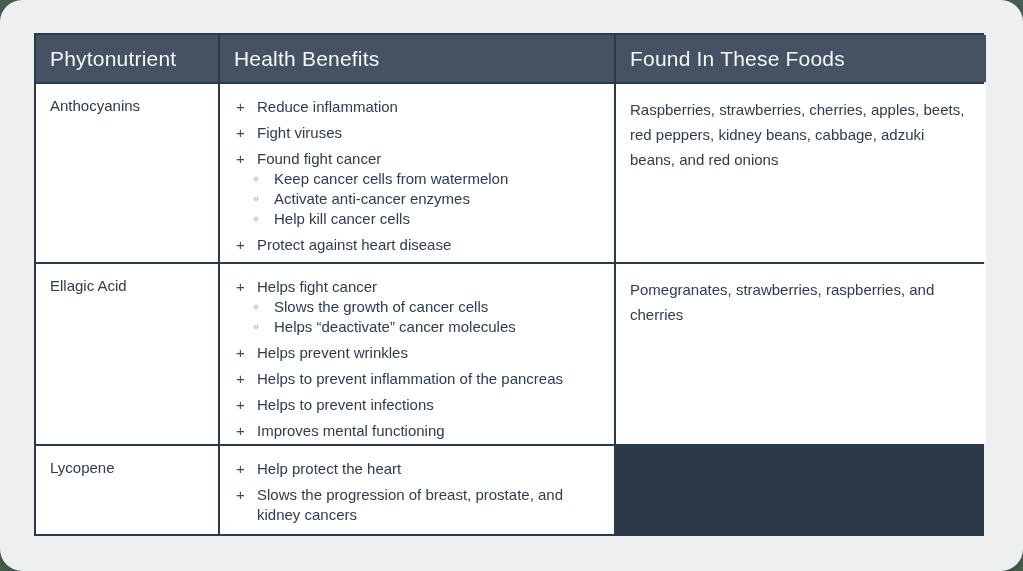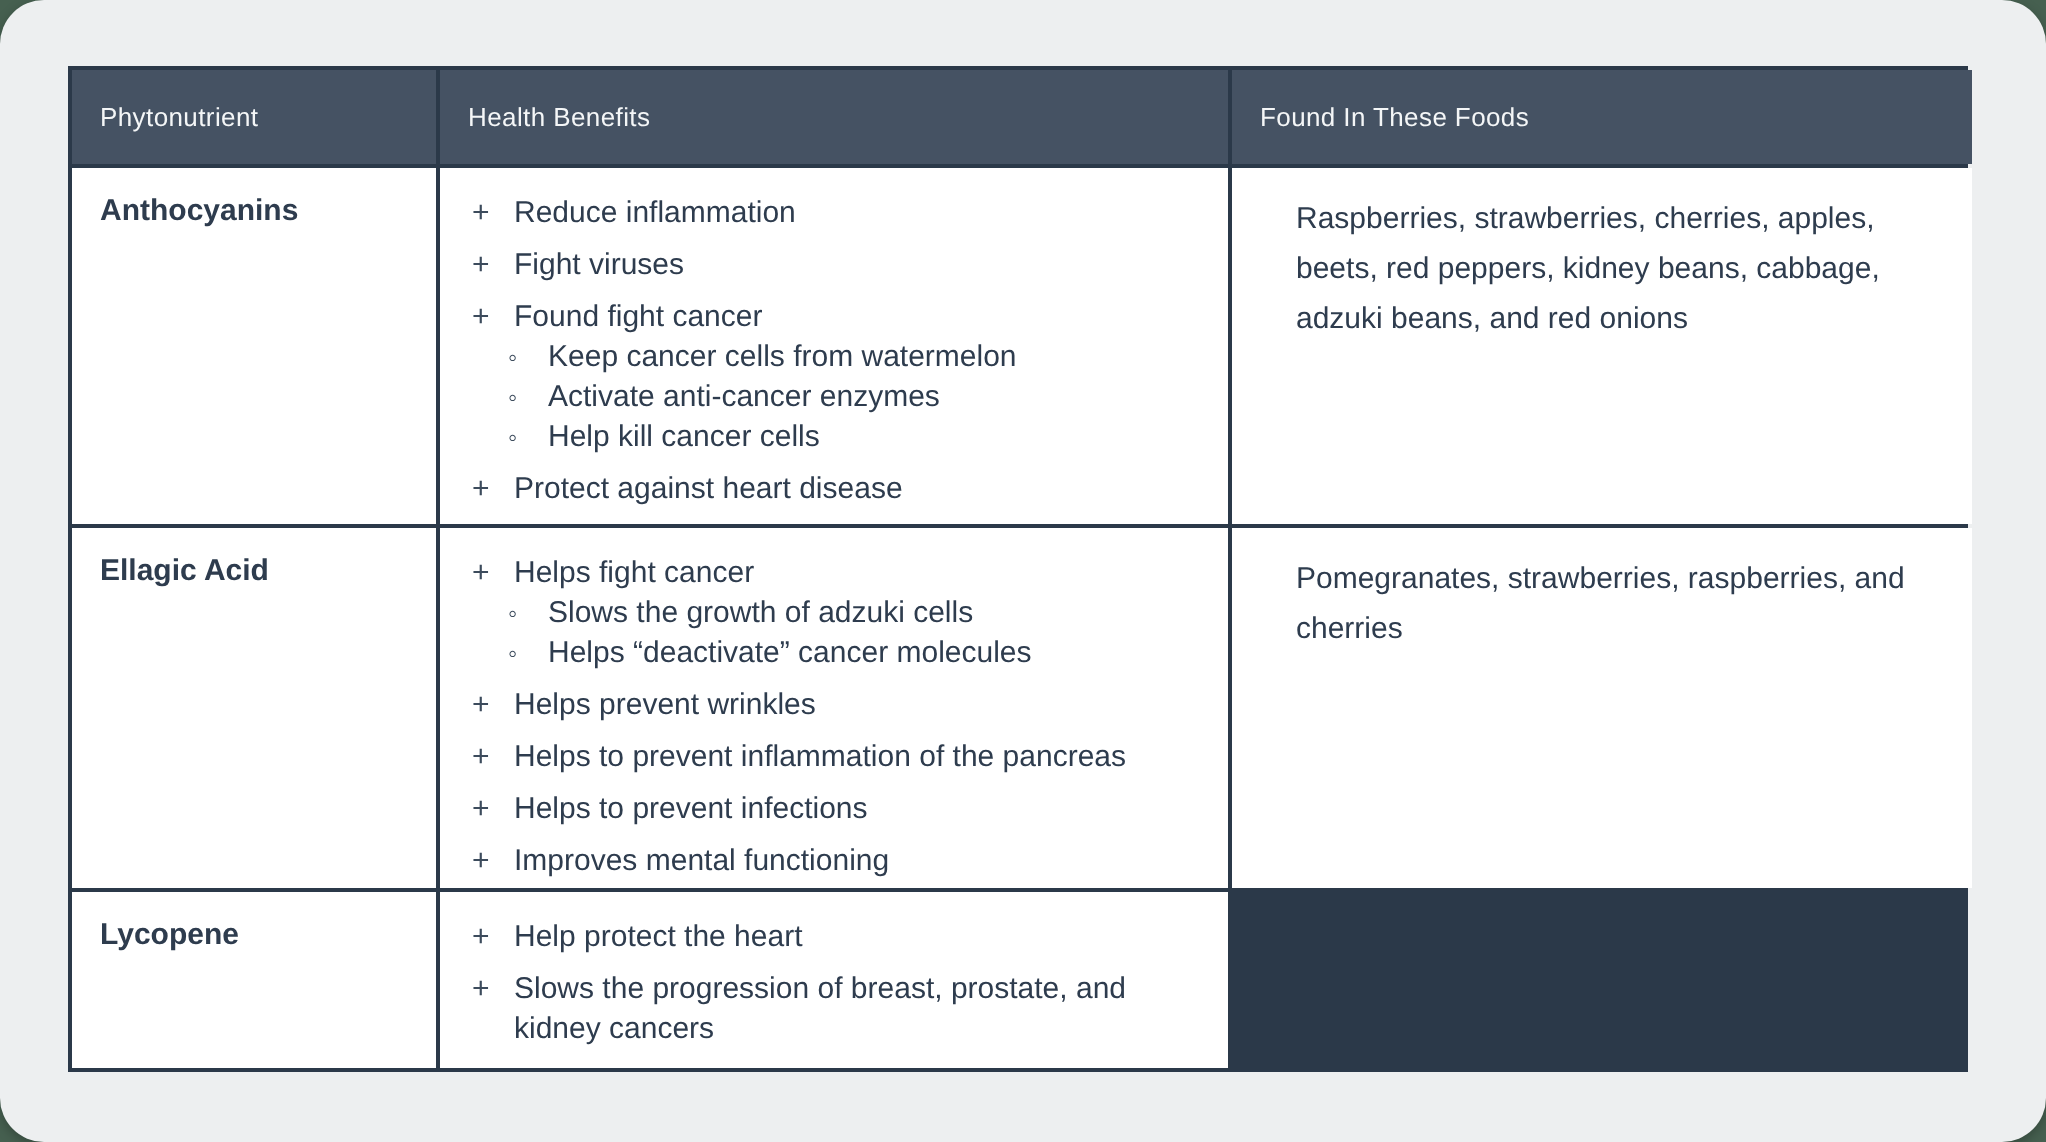--- a/index.html
+++ b/index.html
@@ -28,7 +28,7 @@
   .cell { background:#ffffff; color:#2e3c4e; font-size:15px; }
   .hcell {
     background:#455263; color:#f4f6f7;
-    font-size:13px; font-weight:500; letter-spacing:.2px;
+    font-size:21px; font-weight:500; letter-spacing:.2px;
     display:flex; align-items:center;
     padding-left:14px;
   }

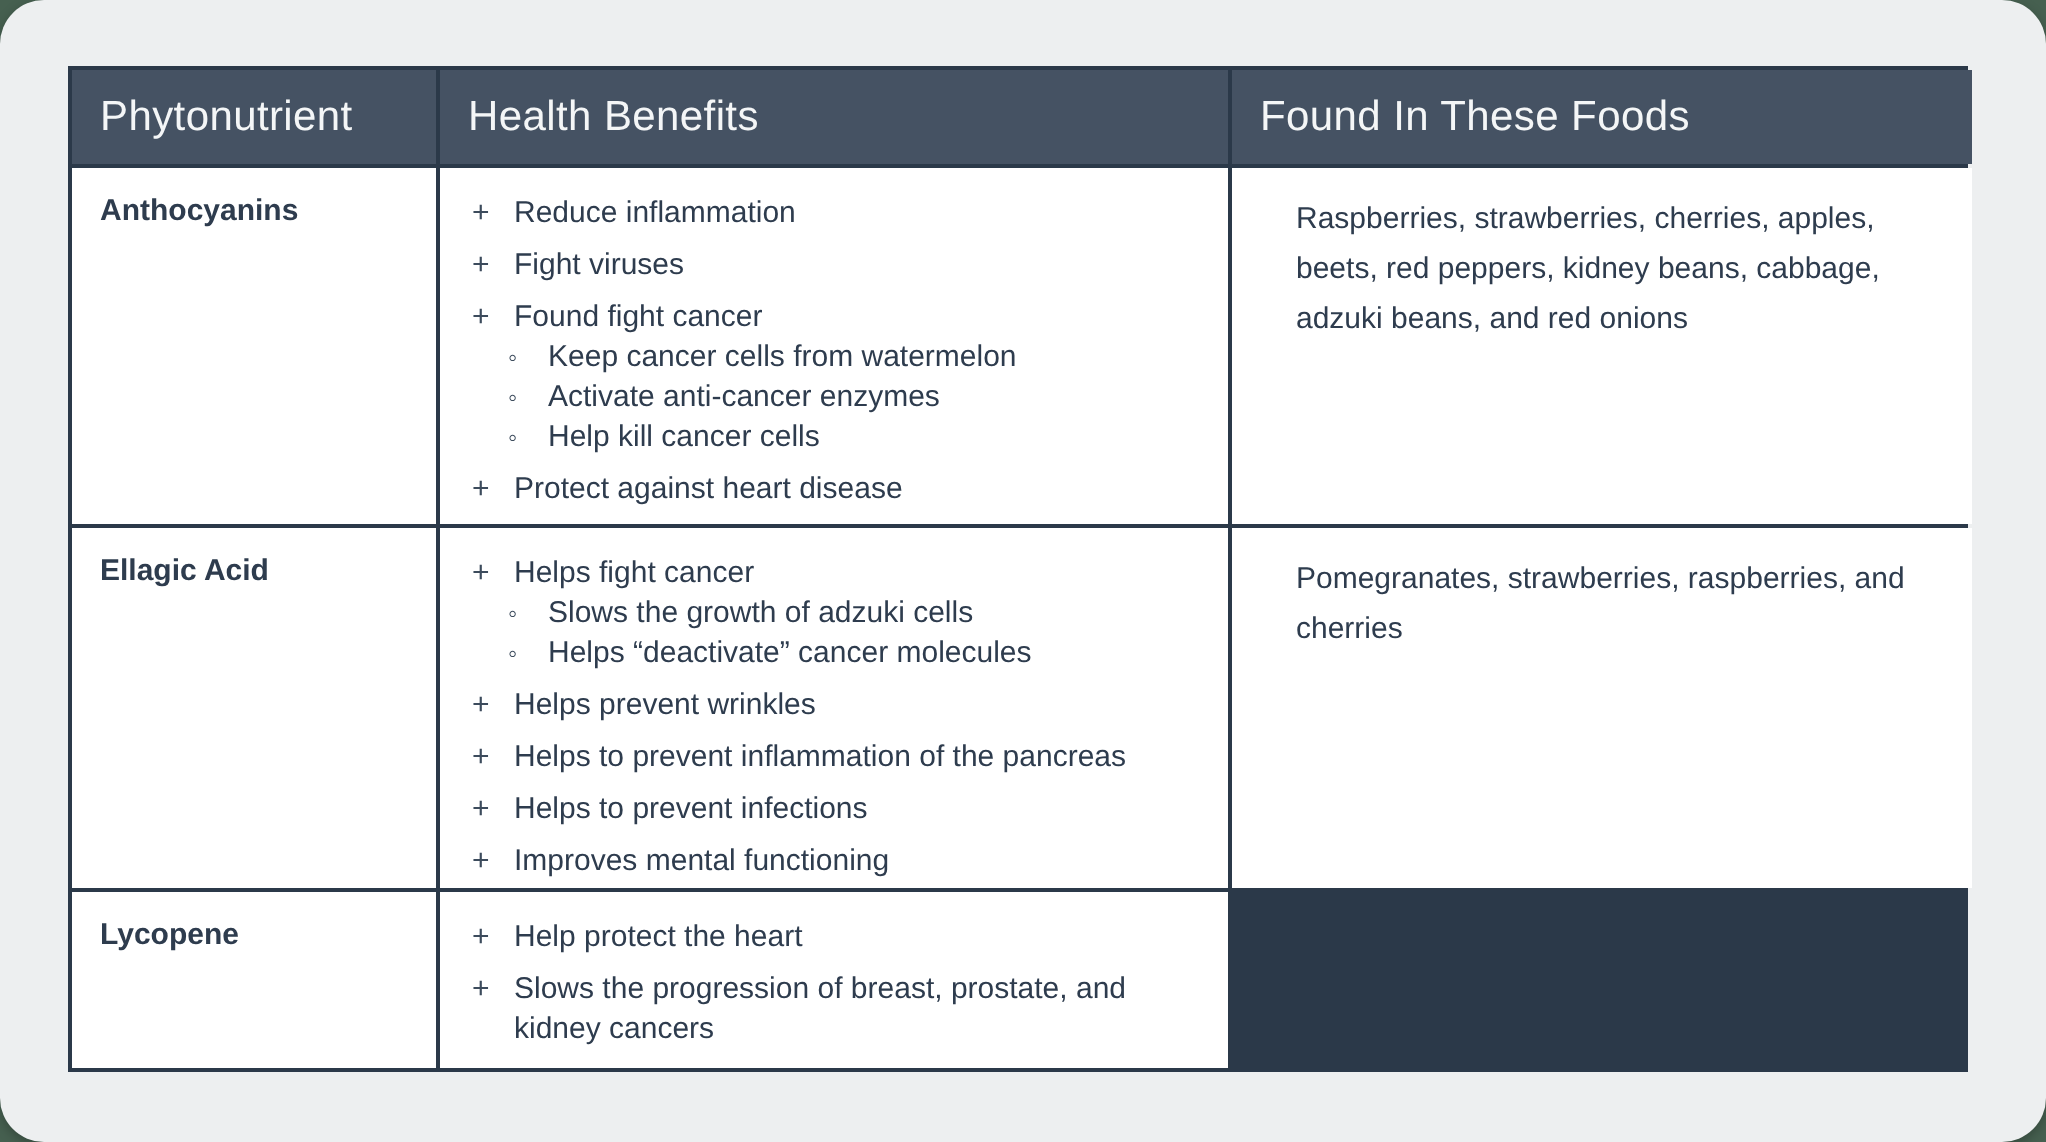--- a/index.html
+++ b/index.html
@@ -32,7 +32,7 @@
     display:flex; align-items:center;
     padding-left:14px;
   }
-  .name-cell { padding:13px 14px; font-weight:700; }
+  .name-cell { padding:13px 14px; font-weight:400; }
   .benefits-cell { padding:13px 16px 0 16px; }
   .foods-cell { padding:13px 32px; line-height:25px; }
   ul.benefits { list-style:none; margin:0; padding:0; }

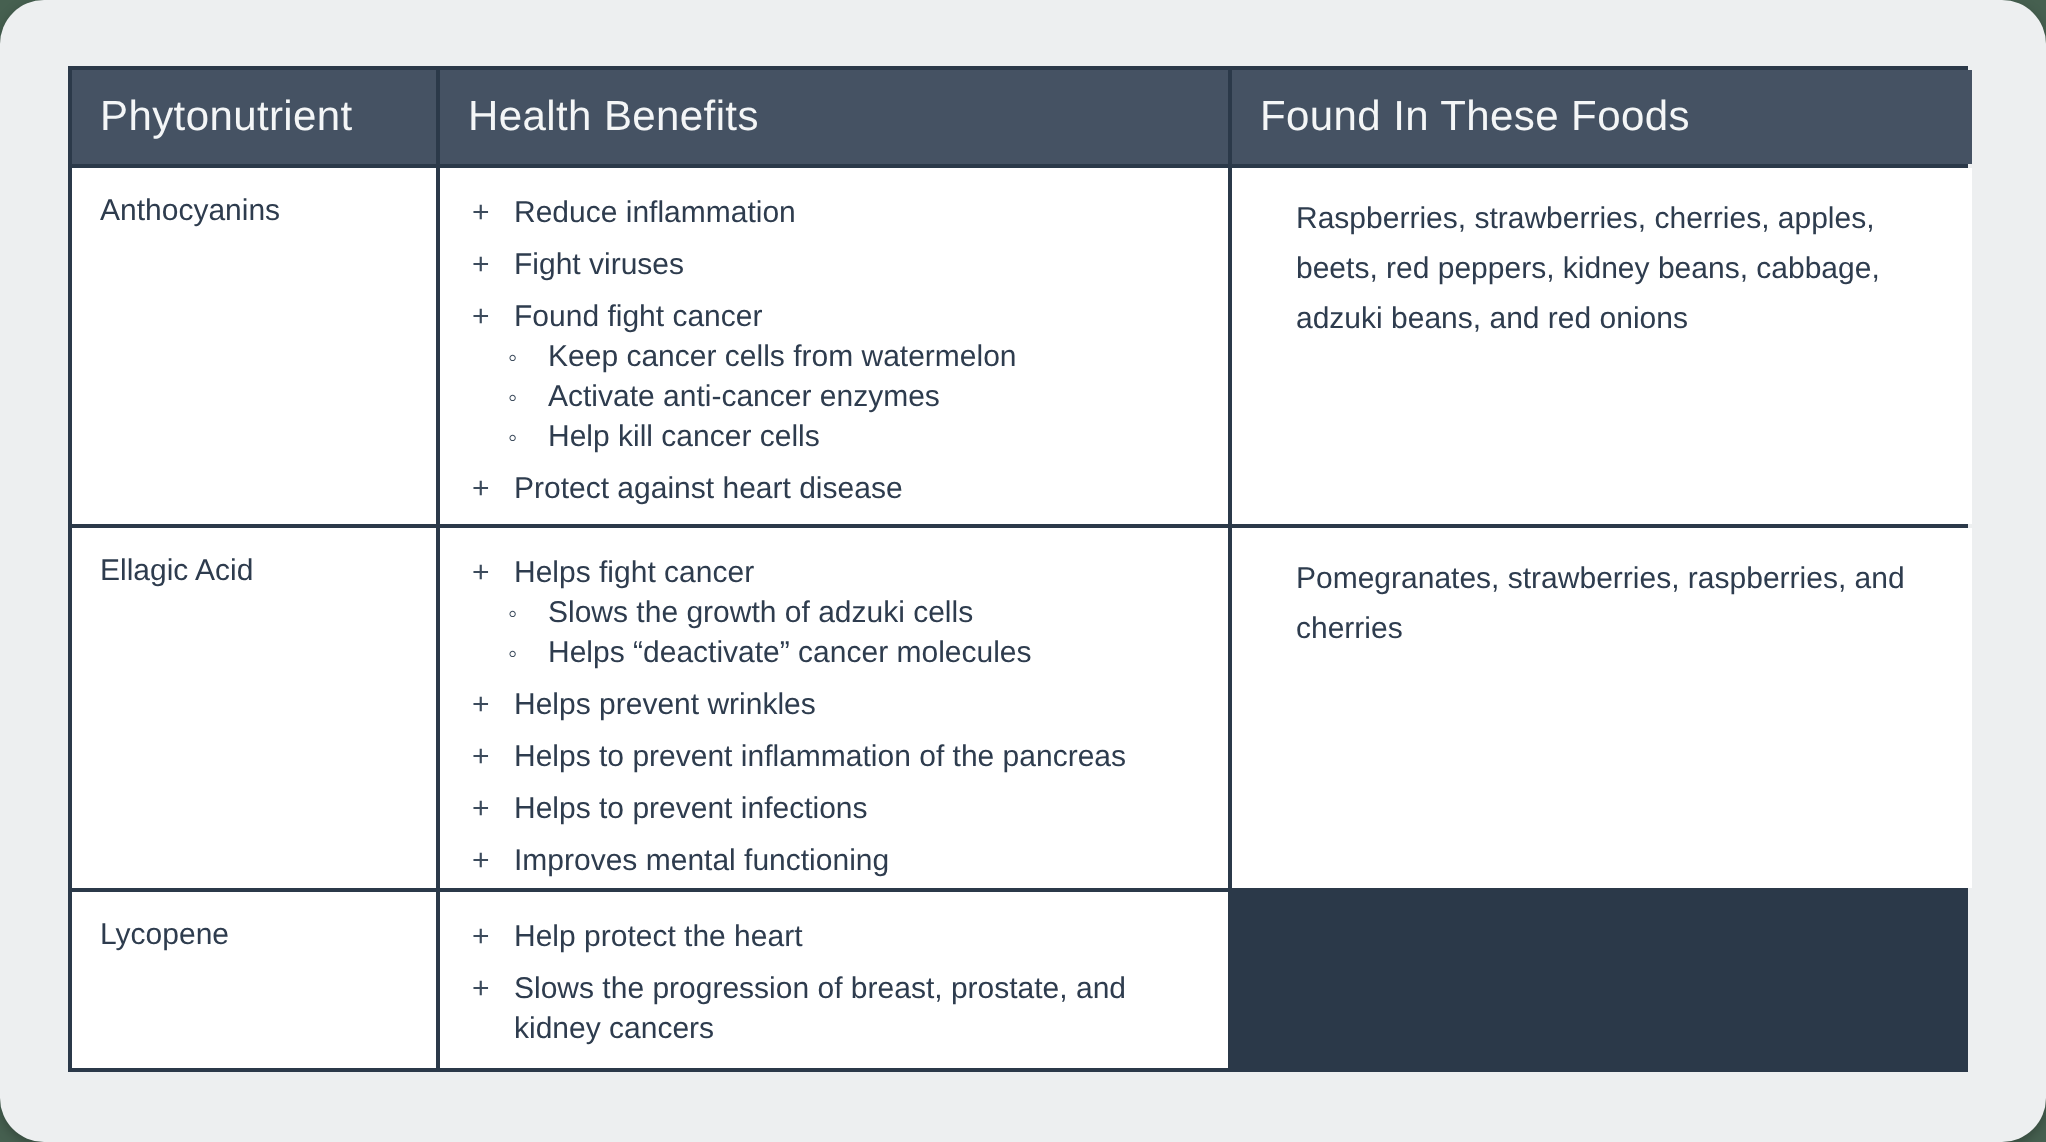--- a/index.html
+++ b/index.html
@@ -34,7 +34,7 @@
   }
   .name-cell { padding:13px 14px; font-weight:400; }
   .benefits-cell { padding:13px 16px 0 16px; }
-  .foods-cell { padding:13px 32px; line-height:25px; }
+  .foods-cell { padding:13px 14px; line-height:25px; }
   ul.benefits { list-style:none; margin:0; padding:0; }
   li.benefit { margin:0 0 6px 0; }
   .benefit-line { display:flex; line-height:20px; }

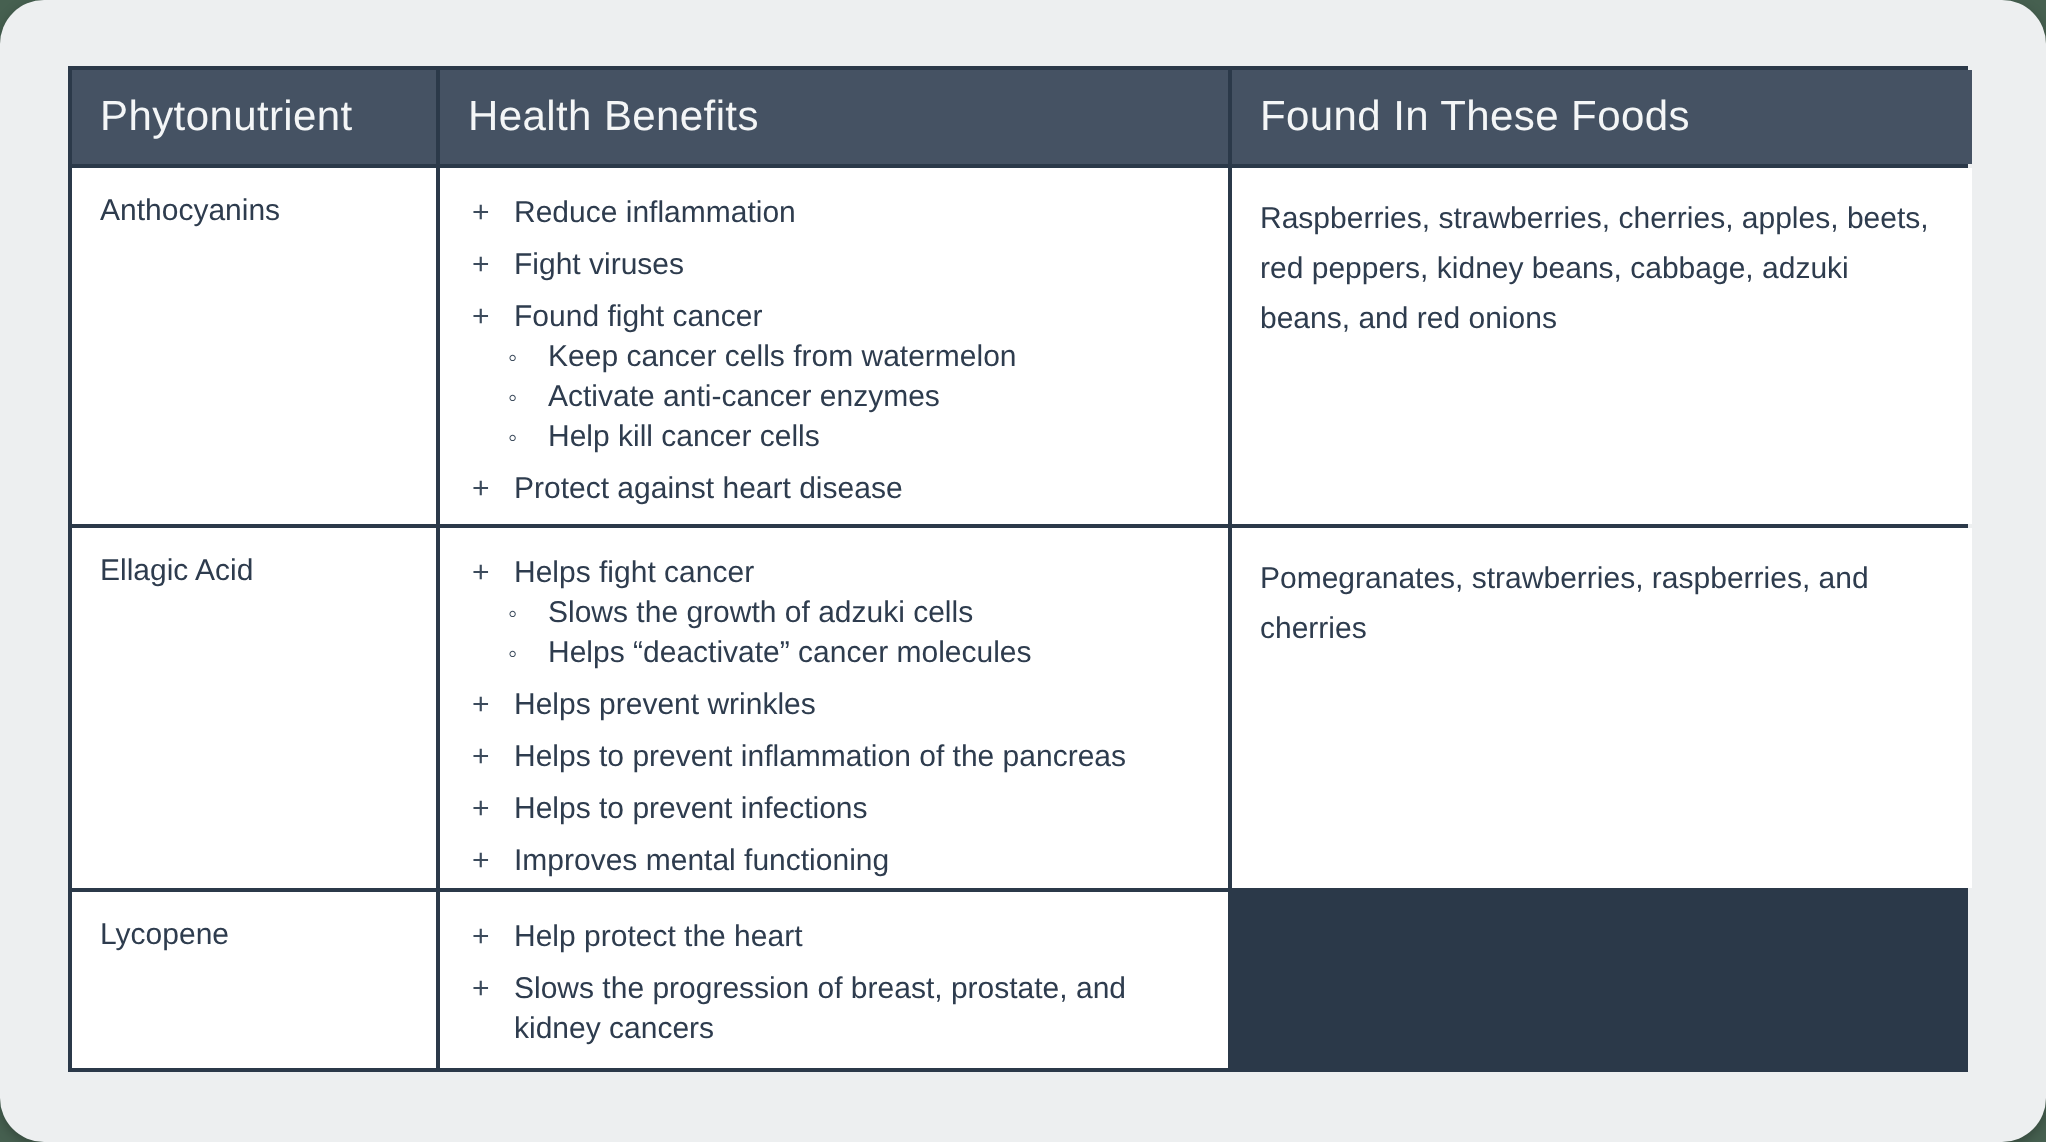--- a/index.html
+++ b/index.html
@@ -109,7 +109,7 @@
             <ul class="sub">
               <li>
                 <span class="marker circ">◦</span>
-                <span class="btext">Slows the growth of adzuki cells</span>
+                <span class="btext">Slows the growth of cancer cells</span>
               </li>
               <li>
                 <span class="marker circ">◦</span>

